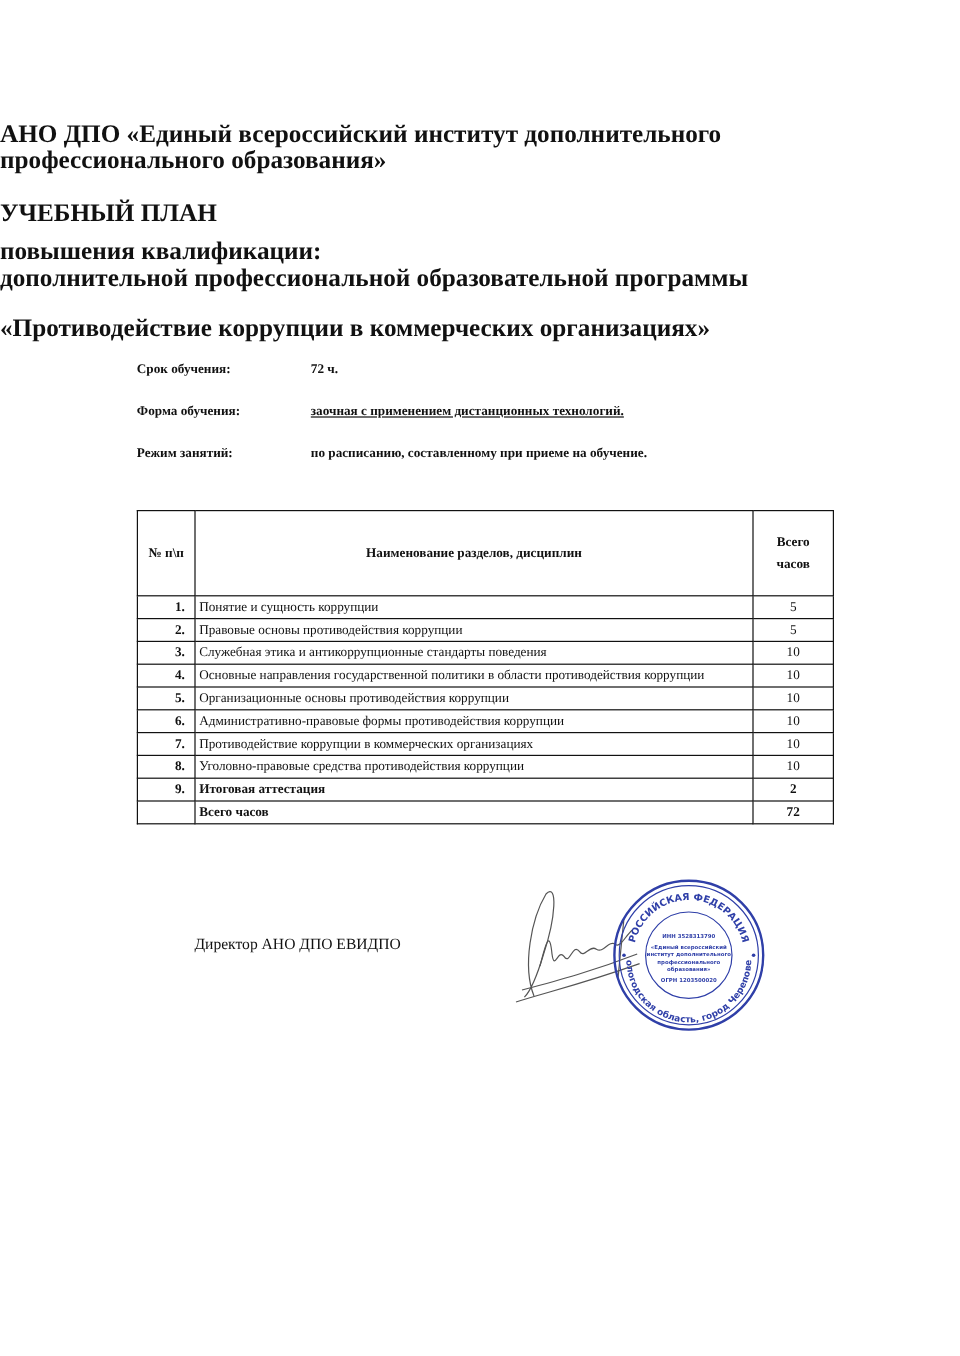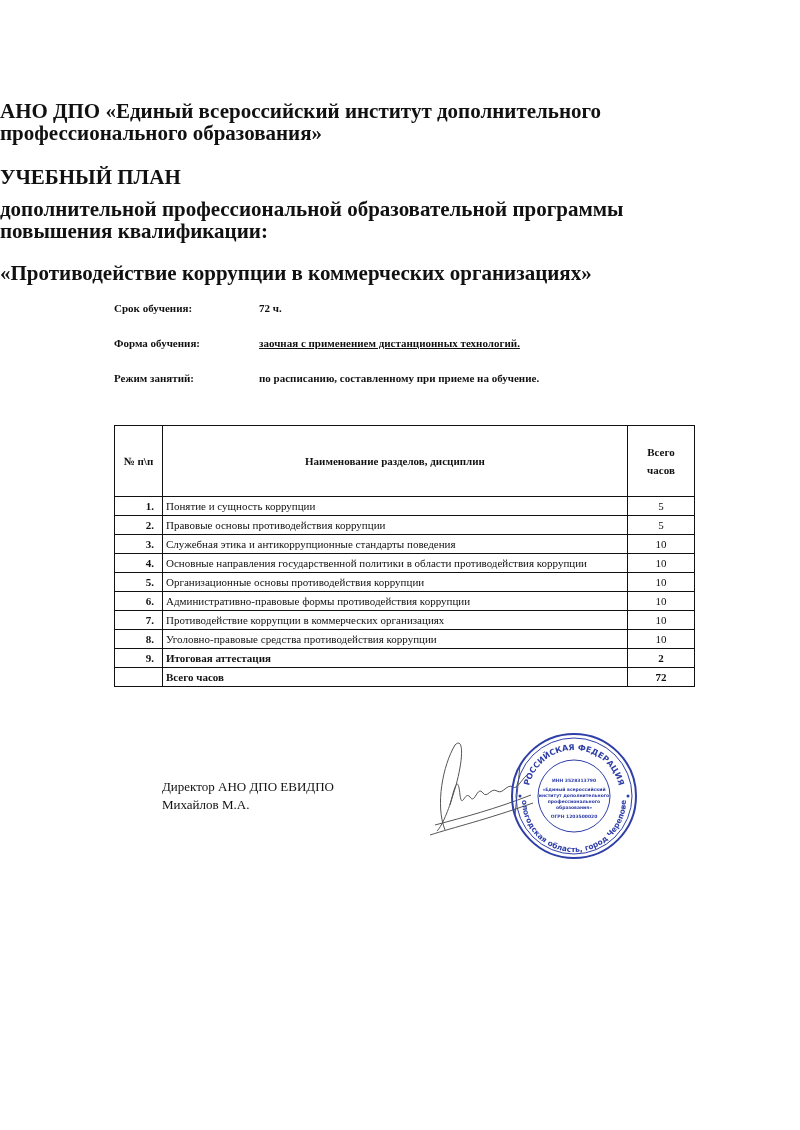--- a/index.html
+++ b/index.html
@@ -38,8 +38,8 @@
 <div id="plan-title" class="center">УЧЕБНЫЙ ПЛАН</div>
 
 <div id="program-type" class="center">
+  <div>повышения квалификации:</div>
   <div>дополнительной профессиональной образовательной программы</div>
-  <div>повышения квалификации:</div>
 </div>
 
 <div id="program-name" class="center">«Противодействие коррупции в коммерческих организациях»</div>

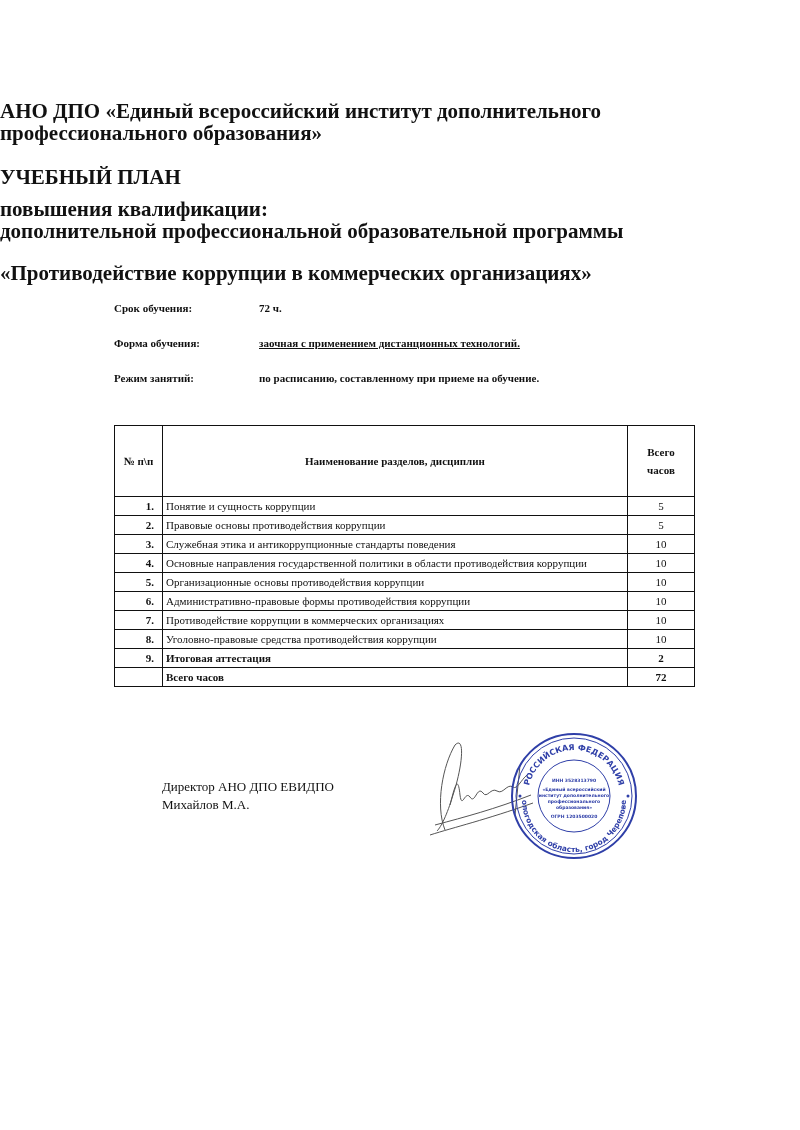--- a/index.html
+++ b/index.html
@@ -121,7 +121,6 @@
 
 <div id="signature-block">
   <div>Директор АНО ДПО ЕВИДПО</div>
-  <div>Михайлов М.А.</div>
 </div>
 
 <svg id="signature" viewBox="0 0 110 105">

